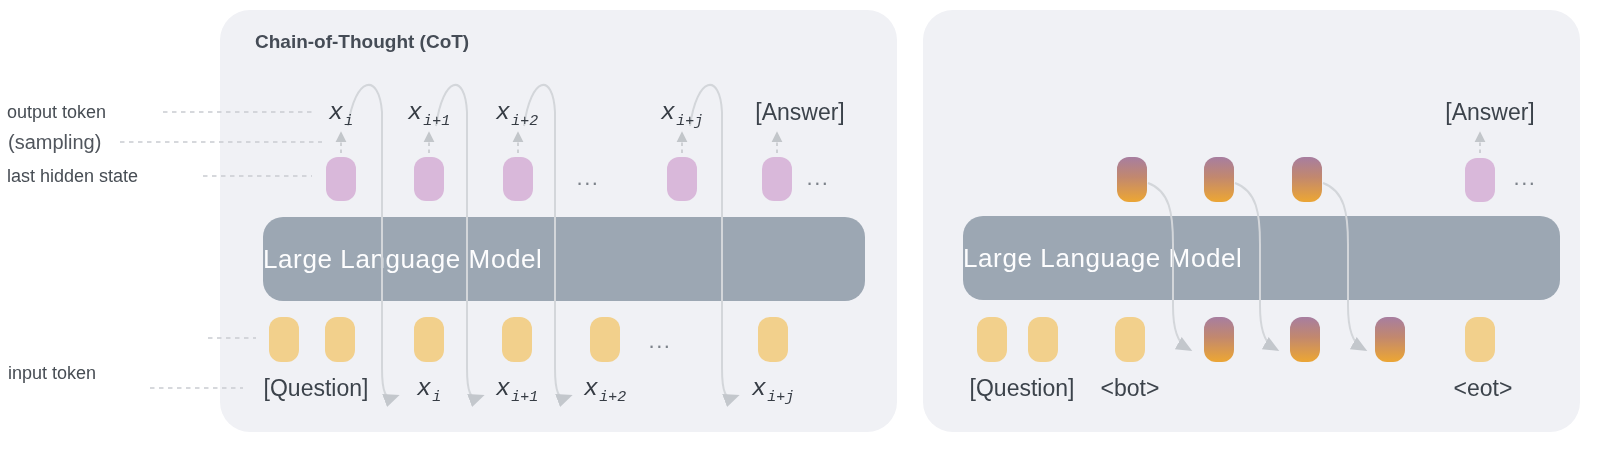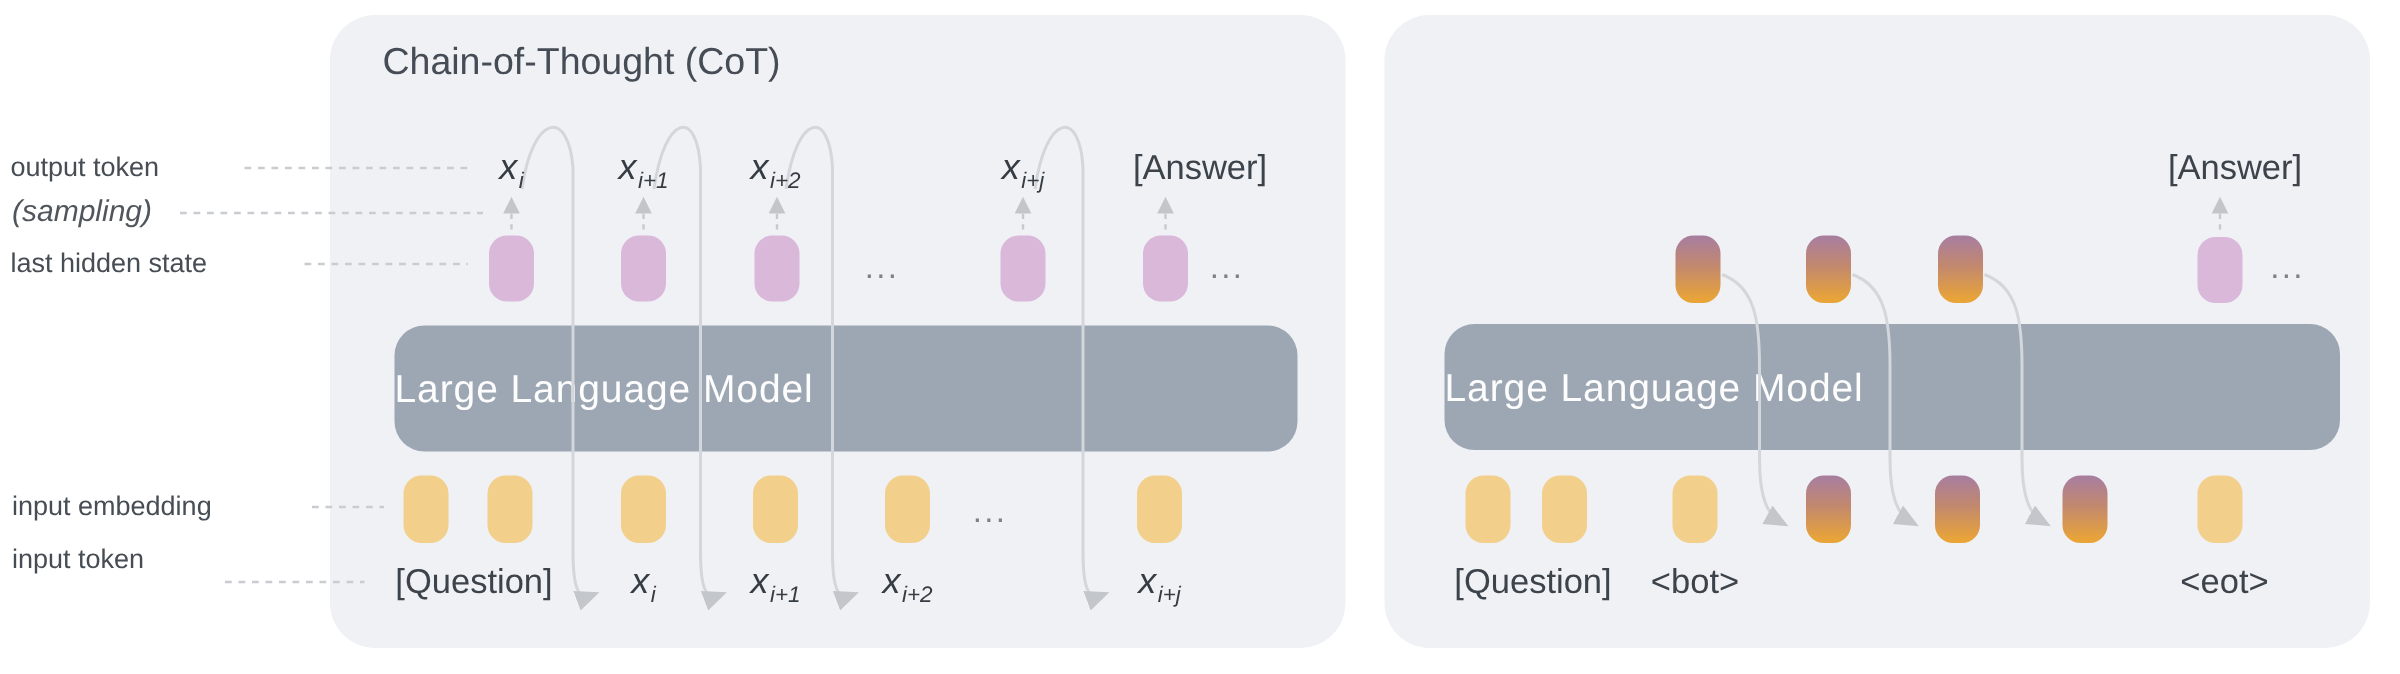--- a/index.html
+++ b/index.html
@@ -21,7 +21,7 @@
         letter-spacing:1.5px;z-index:4}
   .ann{position:absolute;transform:translateY(-50%);color:#474d54;font-size:18px;white-space:nowrap;z-index:4}
   .ann.samp{font-style:italic;font-size:20px;color:#51565d}
-  .ptitle{position:absolute;transform:translateY(-50%);font-size:25px;font-weight:400;color:#454c56;
+  .ptitle{position:absolute;transform:translateY(-50%);font-size:19px;font-weight:700;color:#454c56;
           white-space:nowrap;z-index:4}
   .ptitle .hl{color:#dd9743}
   .ptitle .sc{font-variant:small-caps;letter-spacing:.4px}

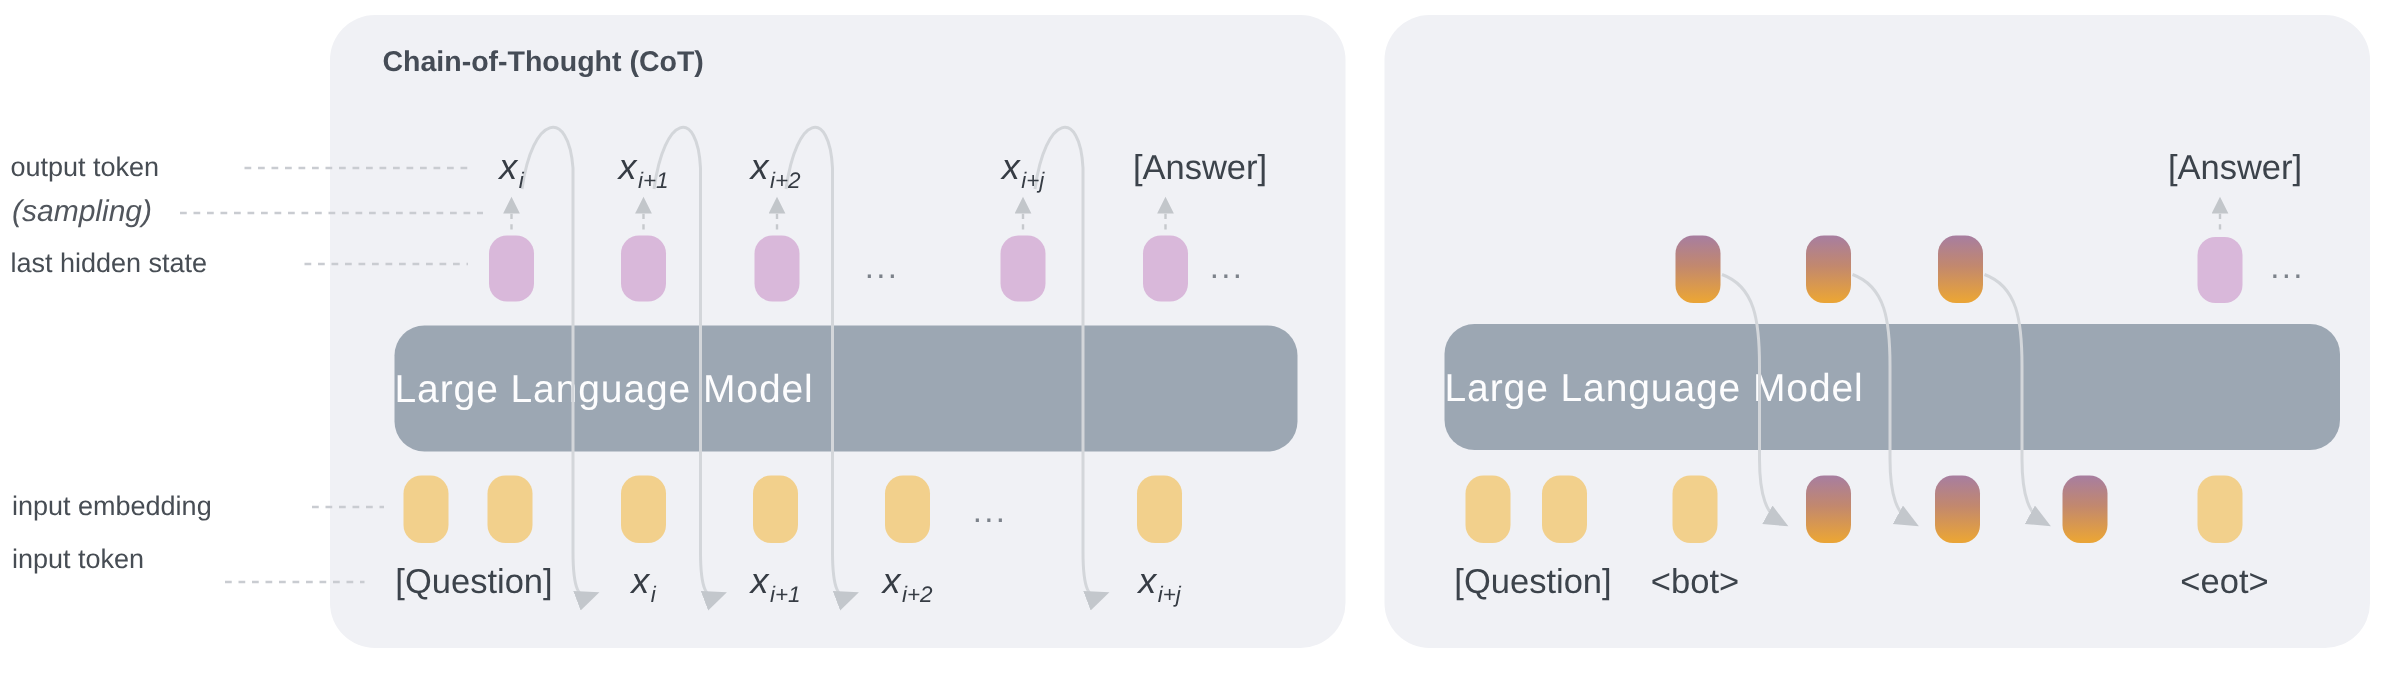--- a/index.html
+++ b/index.html
@@ -15,7 +15,7 @@
   .tok.grad{background:linear-gradient(180deg,#a87e9e 2%,#c2886e 45%,#e9a438 95%);height:45px}
   .lbl{position:absolute;transform:translate(-50%,-50%);white-space:nowrap;color:#3c434b;font-size:23px;z-index:4}
   .math{position:absolute;transform:translate(-50%,-50%);white-space:nowrap;z-index:4;
-        font-family:Liberation Sans, sans-serif;font-style:italic;color:#363c44;font-size:24px}
+        font-family:Liberation Mono, monospace;font-style:italic;color:#363c44;font-size:24px}
   .math sub{font-size:15px;line-height:0;vertical-align:-6px;margin-left:1px}
   .dots{position:absolute;transform:translate(-50%,-50%);color:#7c828a;font-size:22px;
         letter-spacing:1.5px;z-index:4}

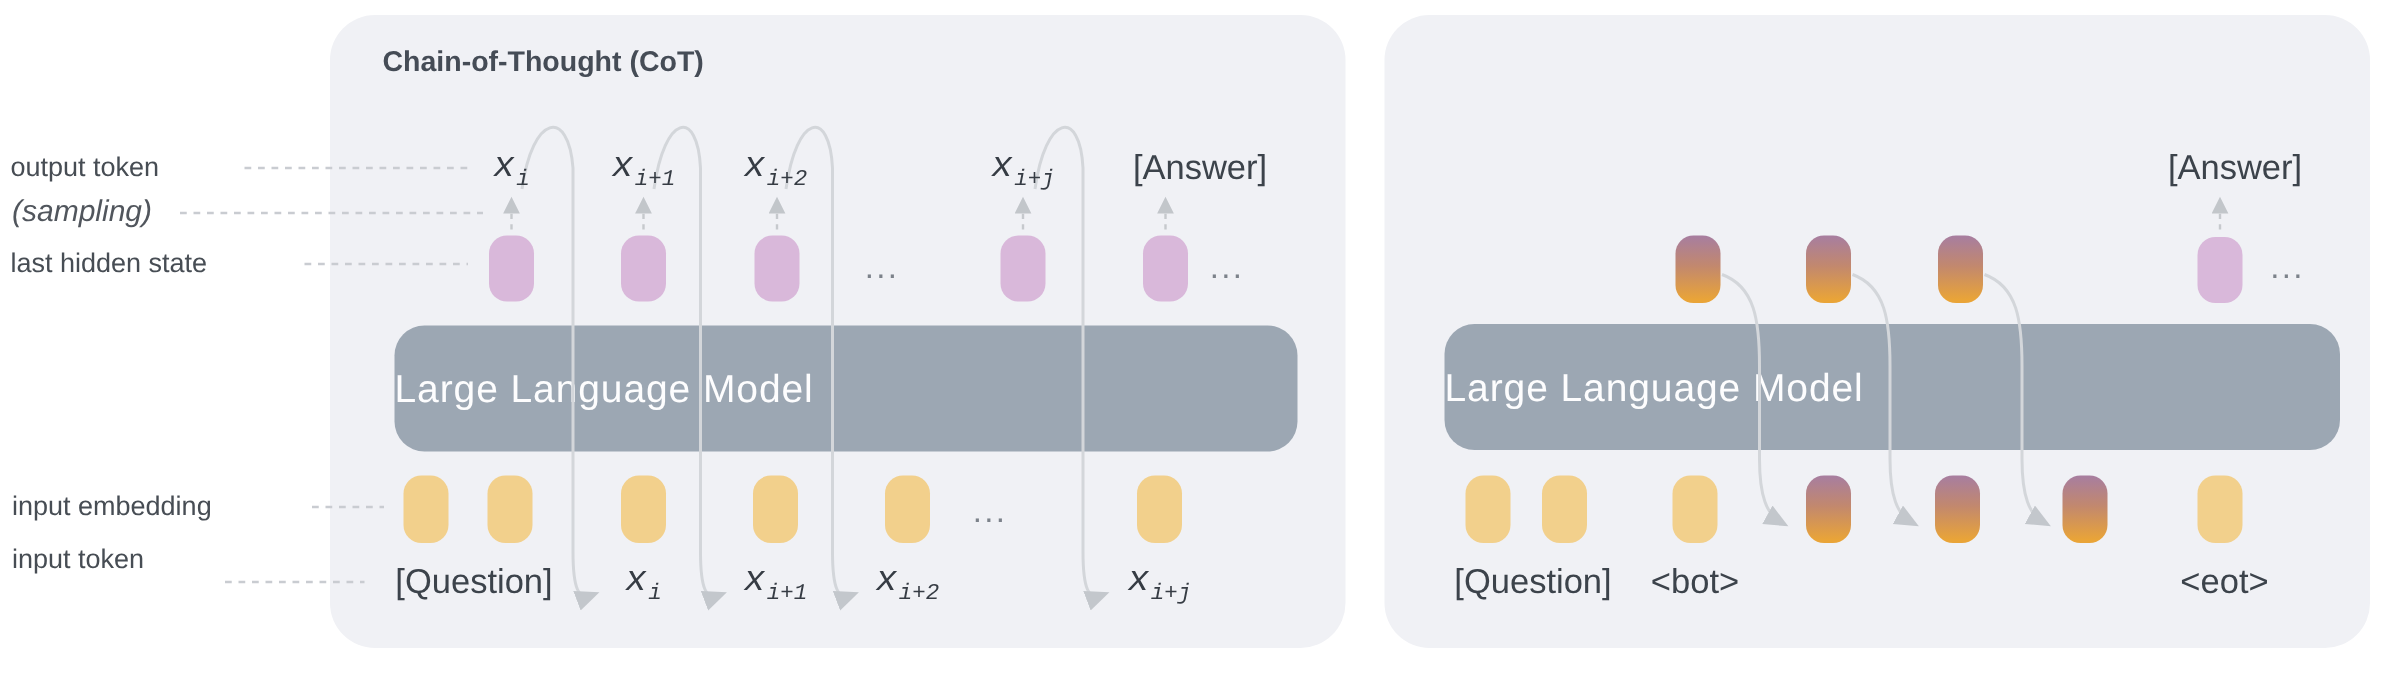--- a/index.html
+++ b/index.html
@@ -20,7 +20,7 @@
   .dots{position:absolute;transform:translate(-50%,-50%);color:#7c828a;font-size:22px;
         letter-spacing:1.5px;z-index:4}
   .ann{position:absolute;transform:translateY(-50%);color:#474d54;font-size:18px;white-space:nowrap;z-index:4}
-  .ann.samp{font-style:italic;font-size:20px;color:#51565d}
+  .ann.samp{font-size:20px;color:#51565d}
   .ptitle{position:absolute;transform:translateY(-50%);font-size:19px;font-weight:700;color:#454c56;
           white-space:nowrap;z-index:4}
   .ptitle .hl{color:#dd9743}

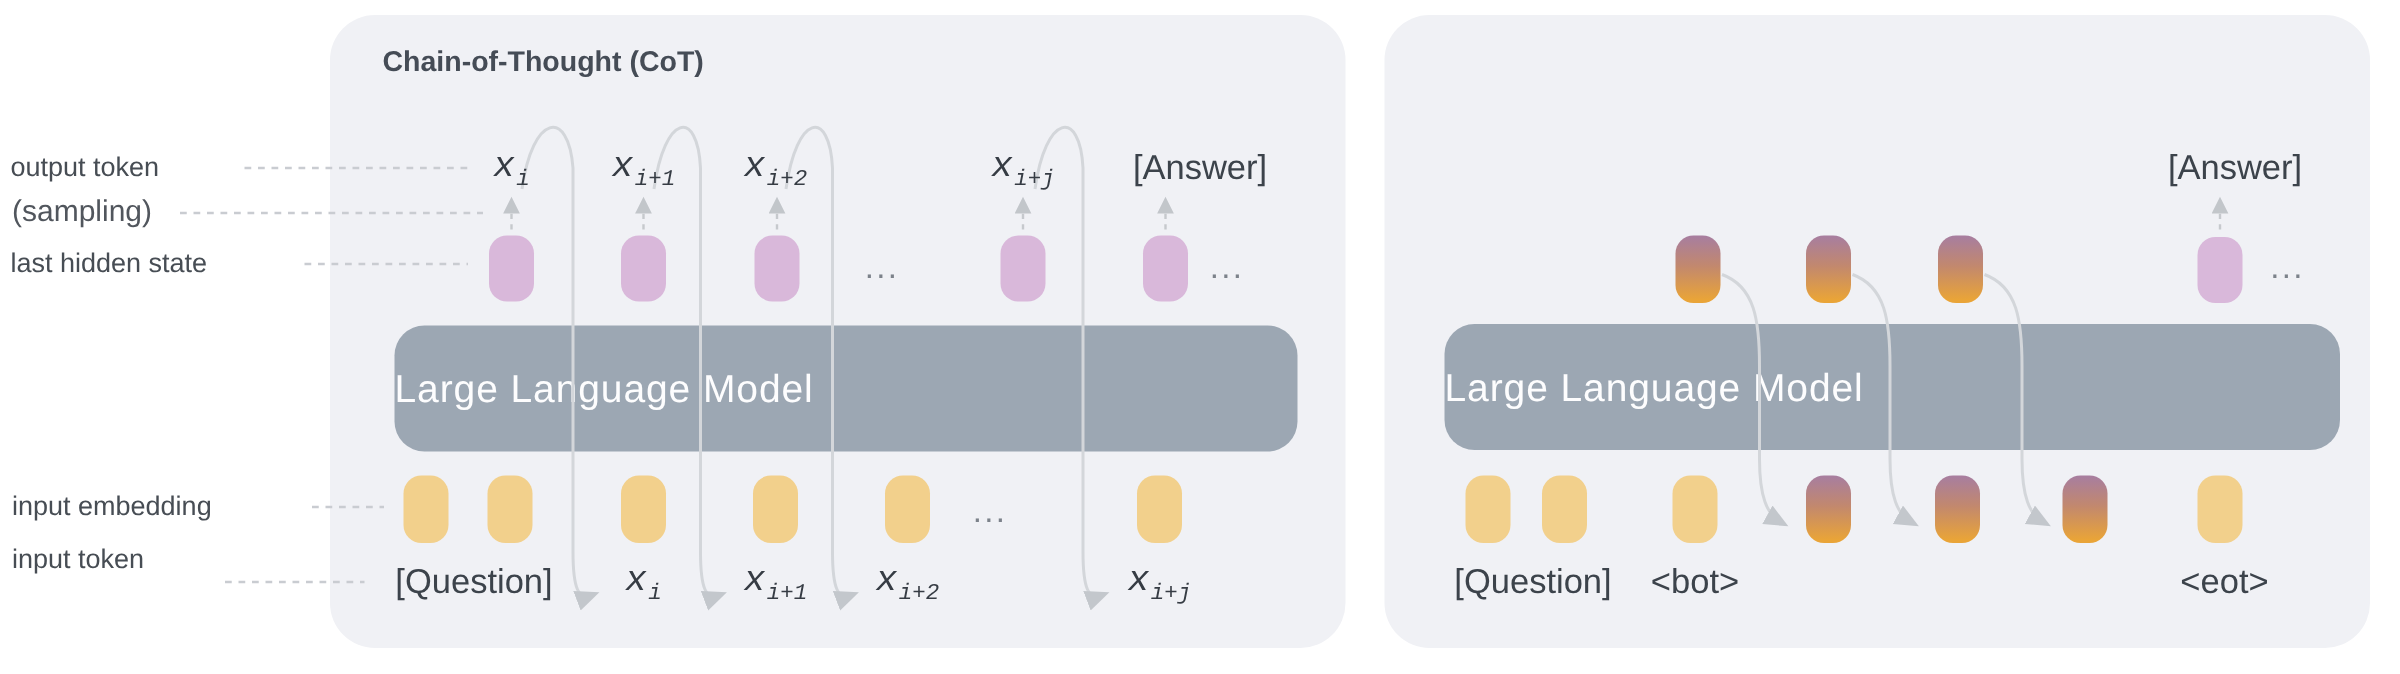--- a/index.html
+++ b/index.html
@@ -86,7 +86,6 @@
   <span class="ann" style="left:7px;top:112px">output token</span>
   <span class="ann samp" style="left:8px;top:142px">(sampling)</span>
   <span class="ann" style="left:7px;top:176px">last hidden state</span>
-  <span class="ann" style="left:8px;top:338px">input embedding</span>
   <span class="ann" style="left:8px;top:373px">input token</span>
 
   <span class="ptitle" style="left:255px;top:42px">Chain-of-Thought (CoT)</span>

